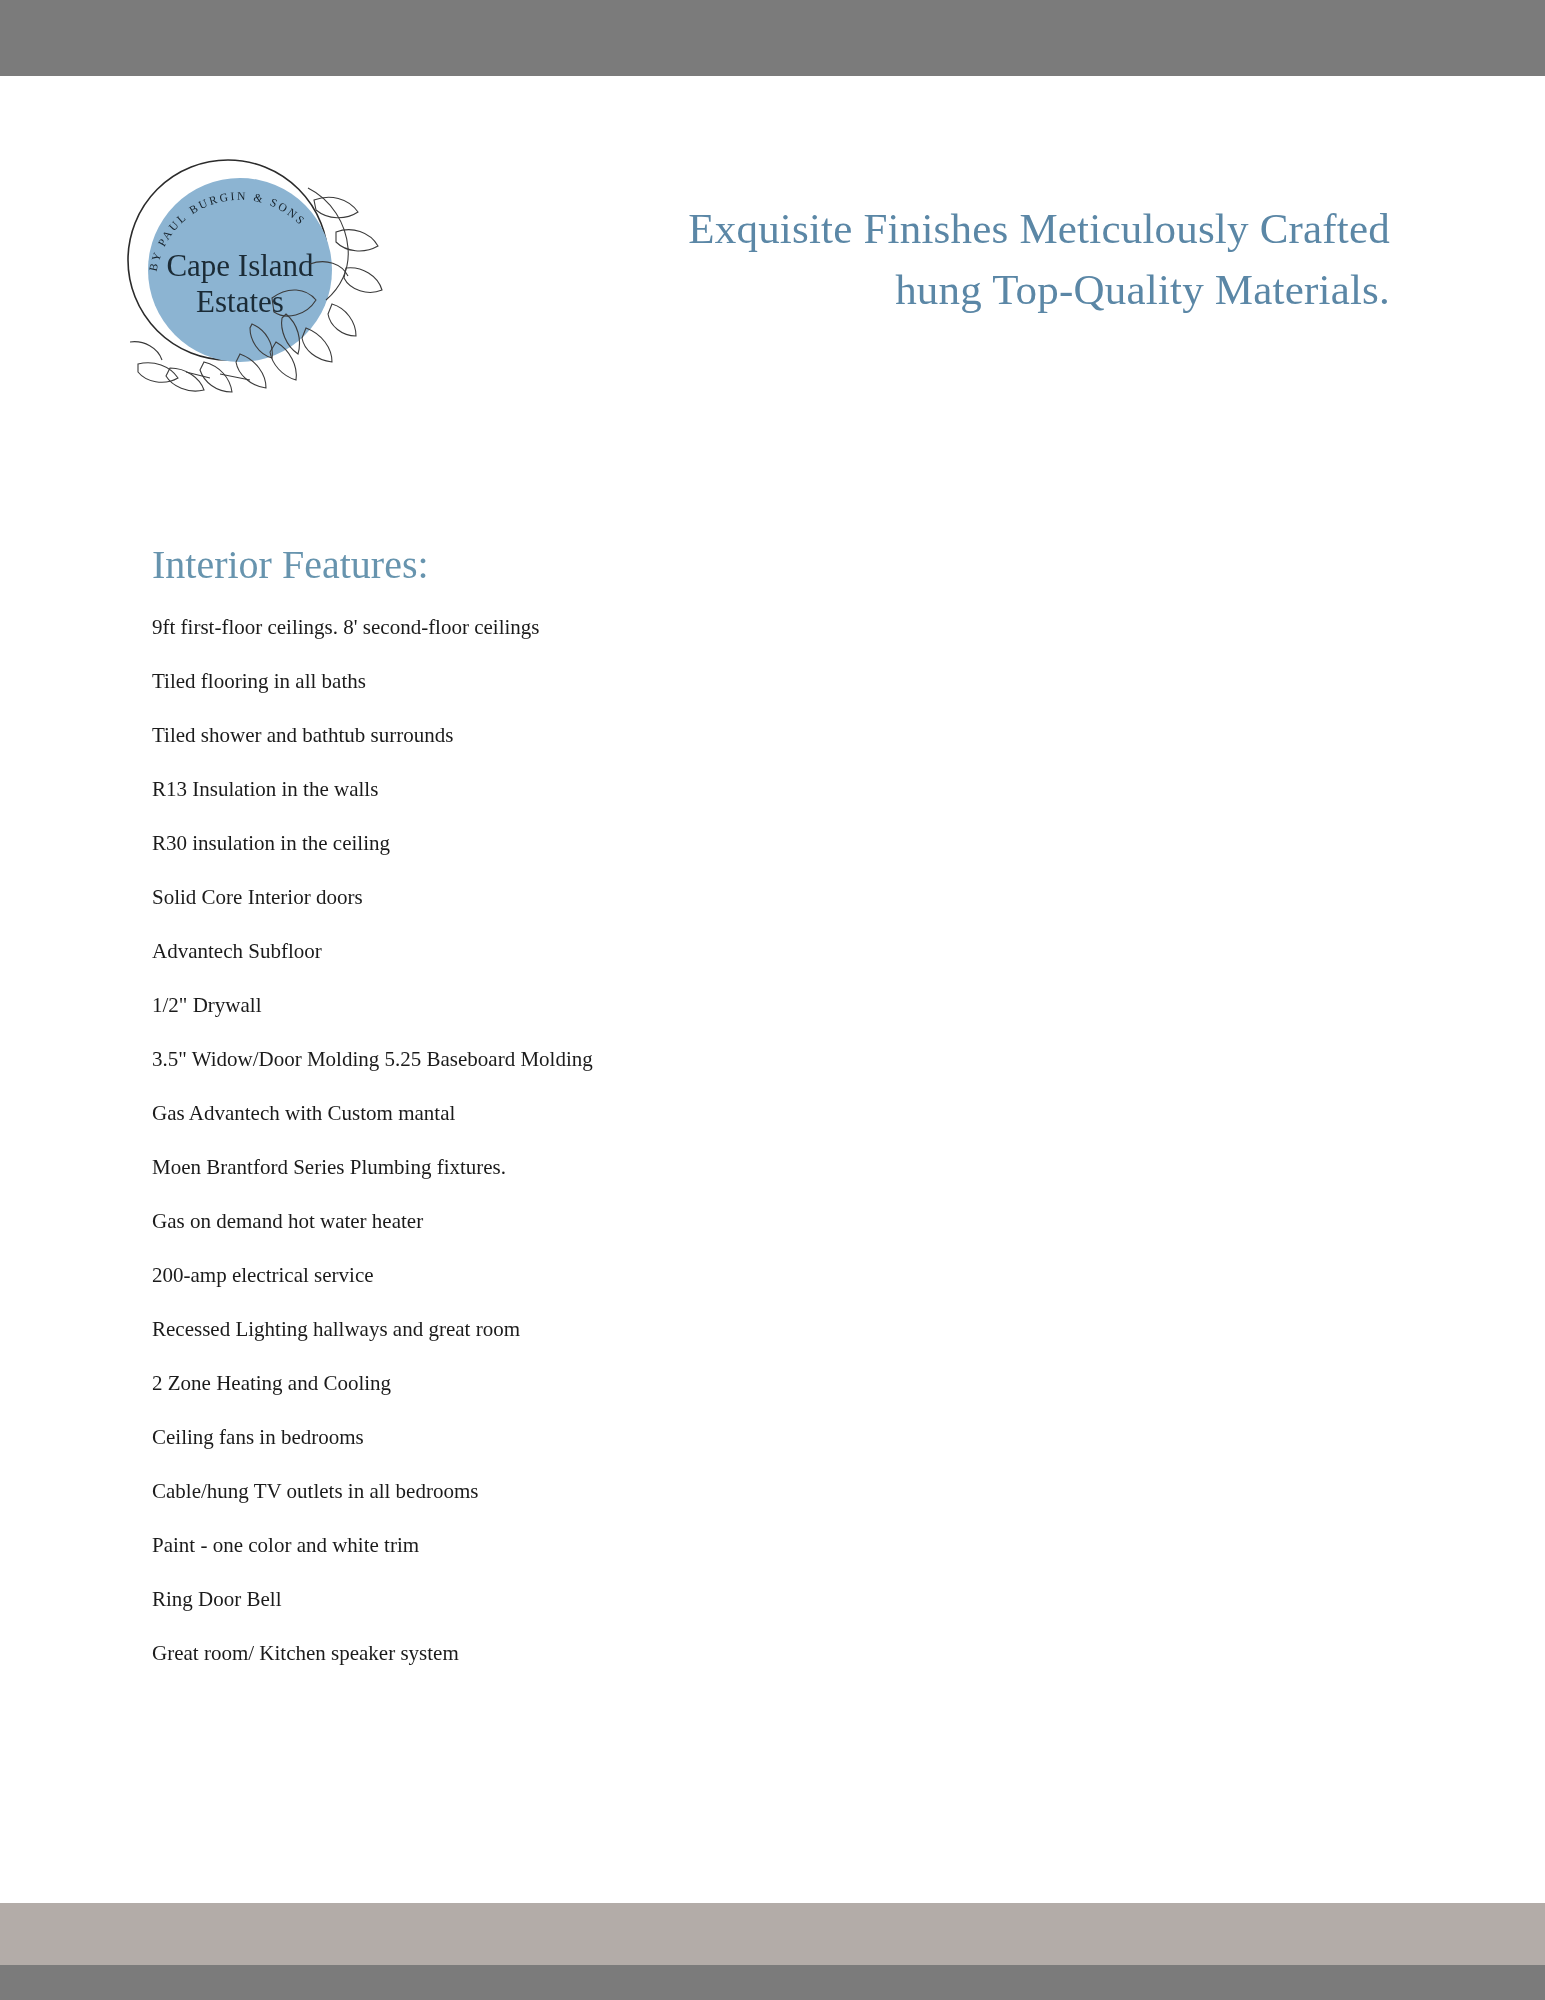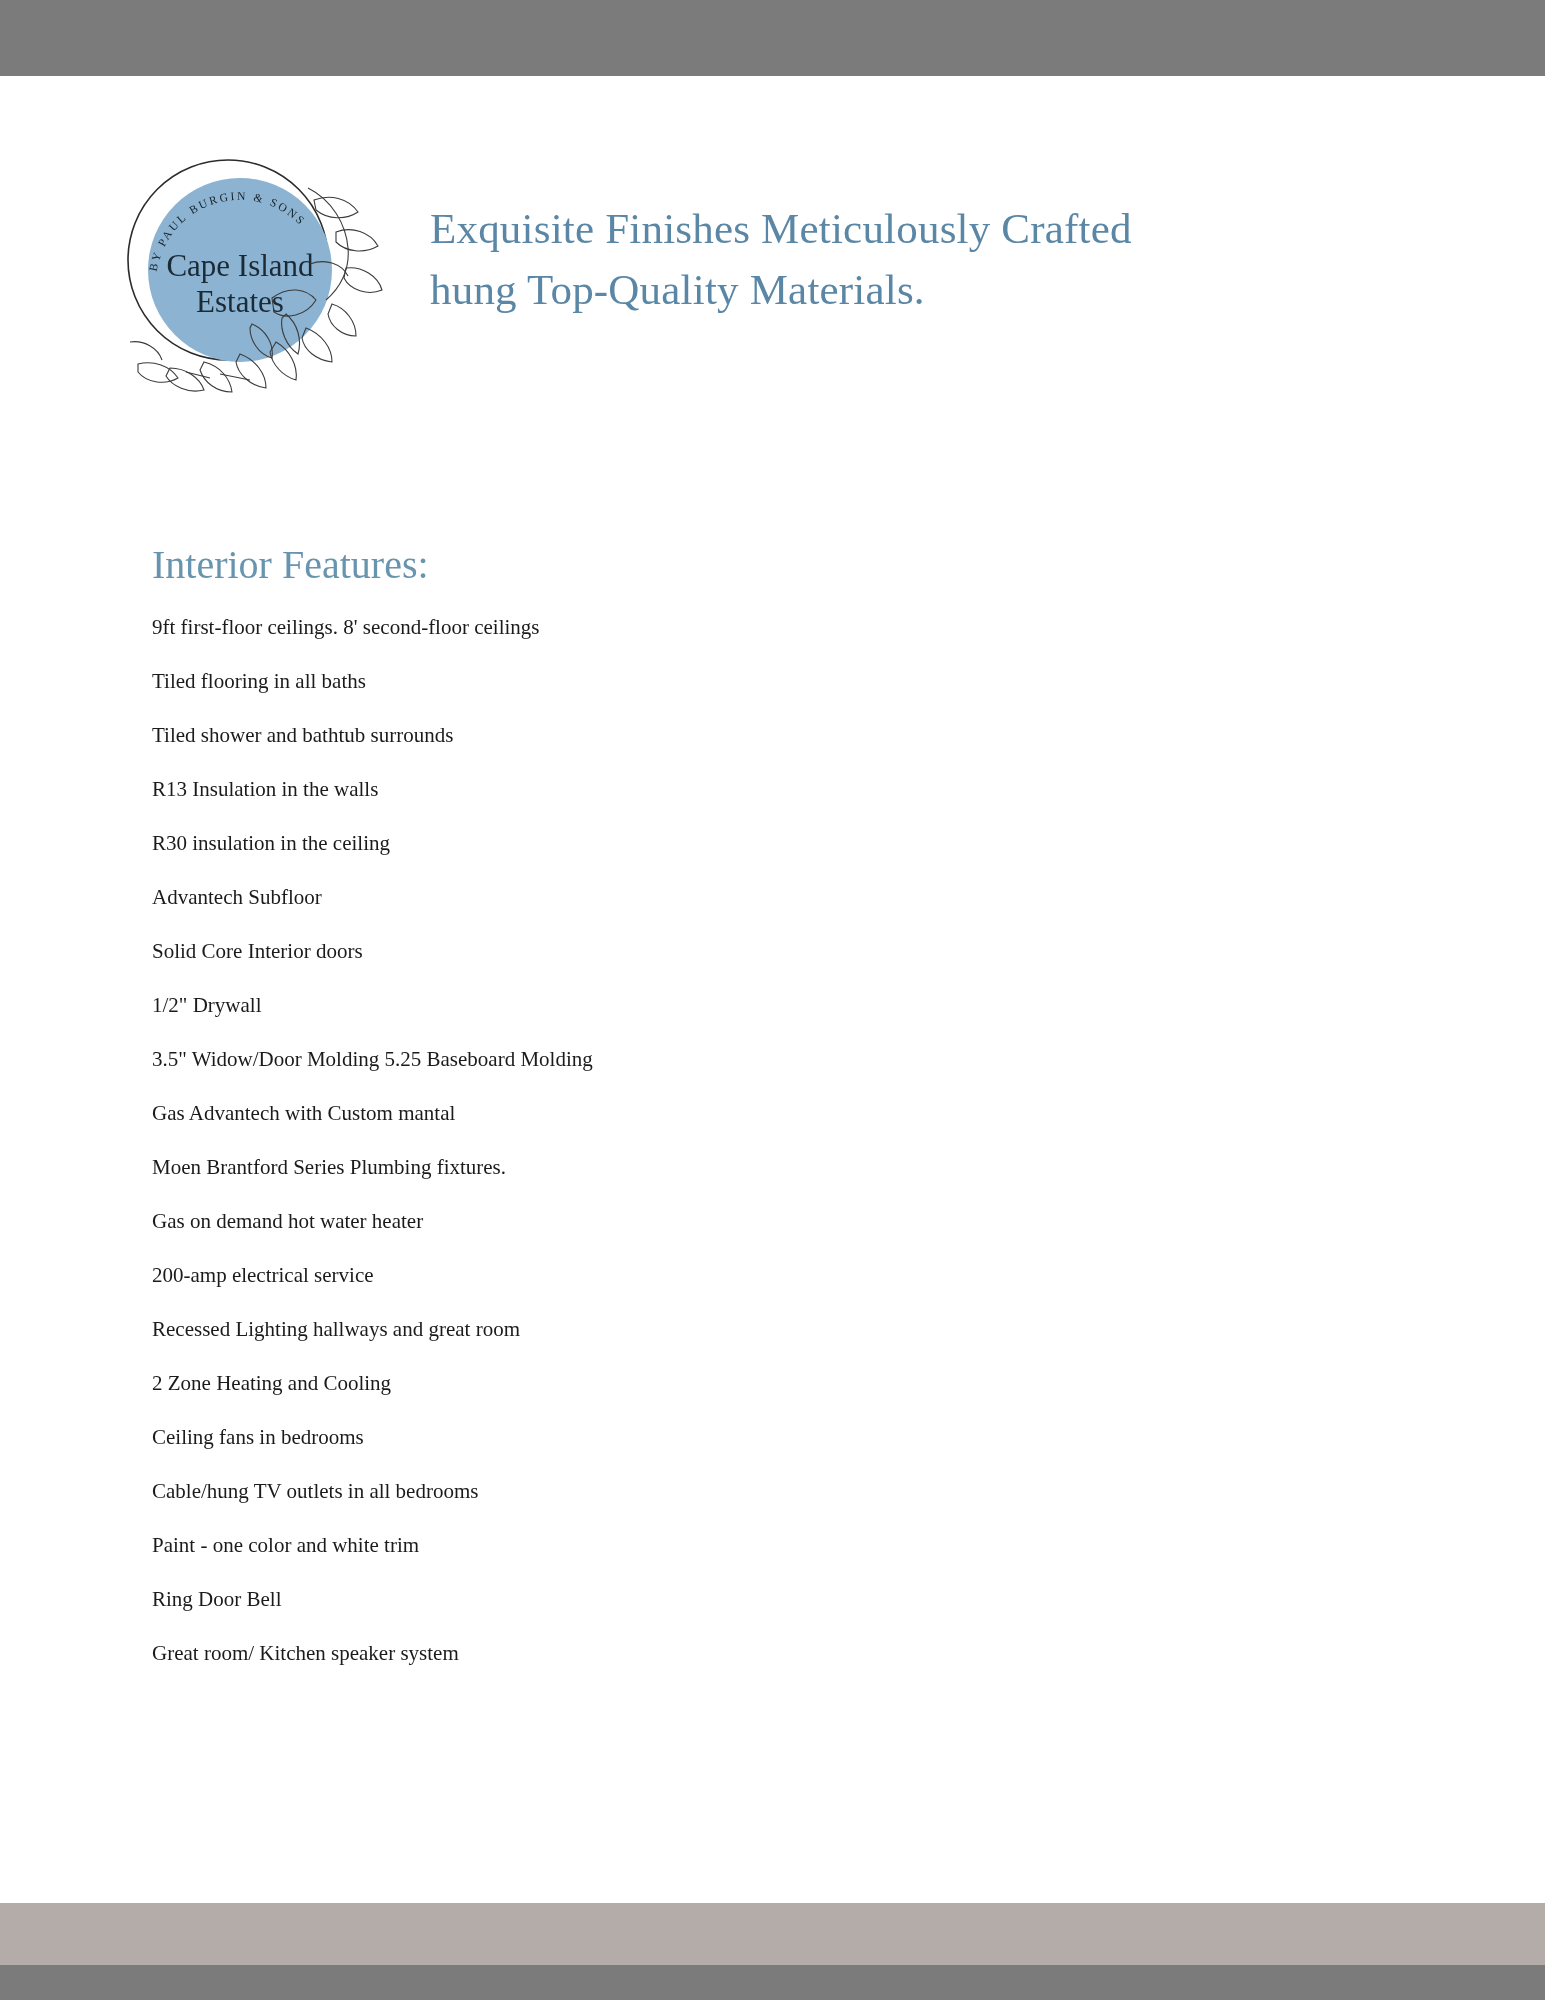--- a/index.html
+++ b/index.html
@@ -58,7 +58,7 @@
     left: 430px;
     top: 198px;
     width: 960px;
-    text-align: left;
+    text-align: right;
     color: #5b87a6;
     font-size: 43px;
     line-height: 1.42;

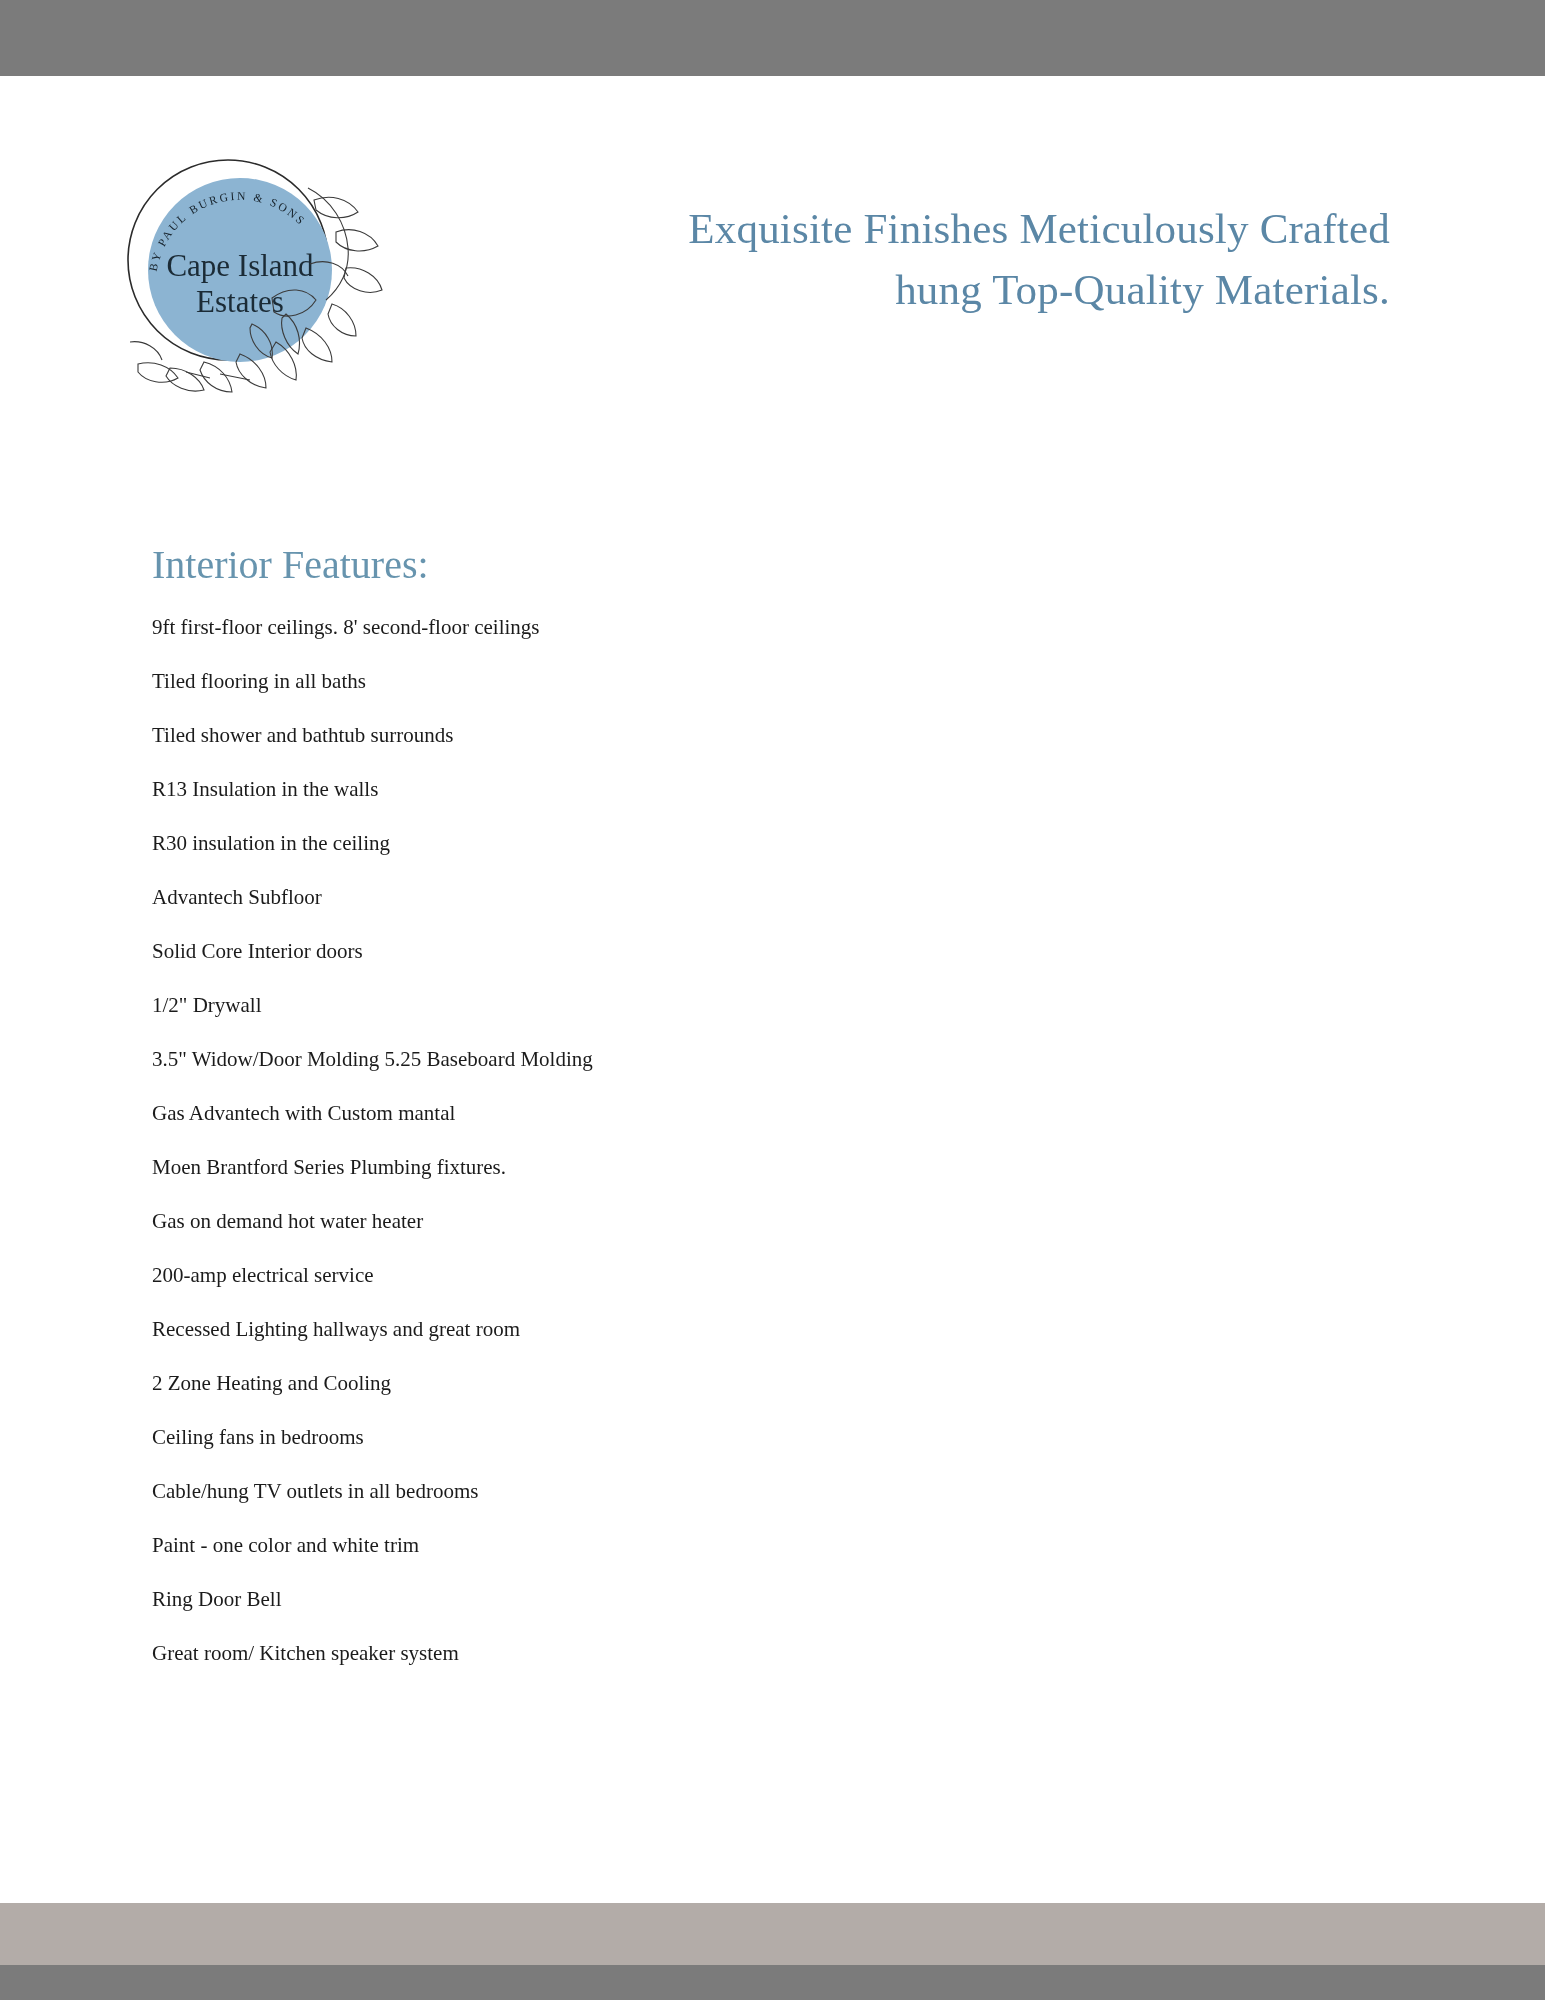--- a/index.html
+++ b/index.html
@@ -146,8 +146,8 @@
     <div class="feature-item">Tiled shower and bathtub surrounds</div>
     <div class="feature-item">R13 Insulation in the walls</div>
     <div class="feature-item">R30 insulation in the ceiling</div>
+    <div class="feature-item">Solid Core Interior doors</div>
     <div class="feature-item">Advantech Subfloor</div>
-    <div class="feature-item">Solid Core Interior doors</div>
     <div class="feature-item">1/2" Drywall</div>
     <div class="feature-item">3.5" Widow/Door Molding 5.25 Baseboard Molding</div>
     <div class="feature-item">Gas Advantech with Custom mantal</div>

